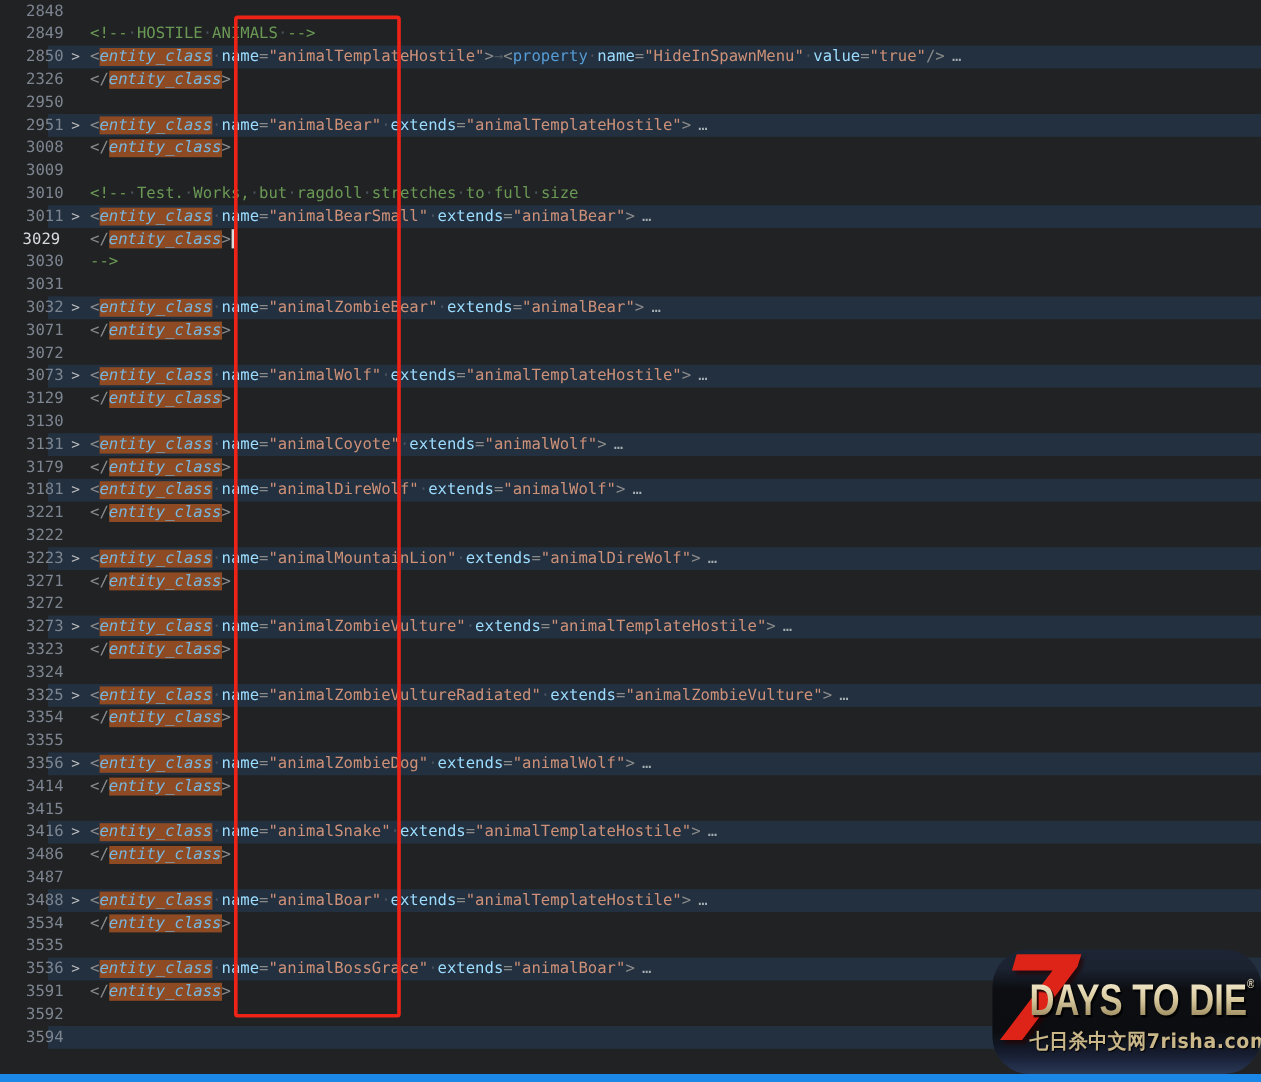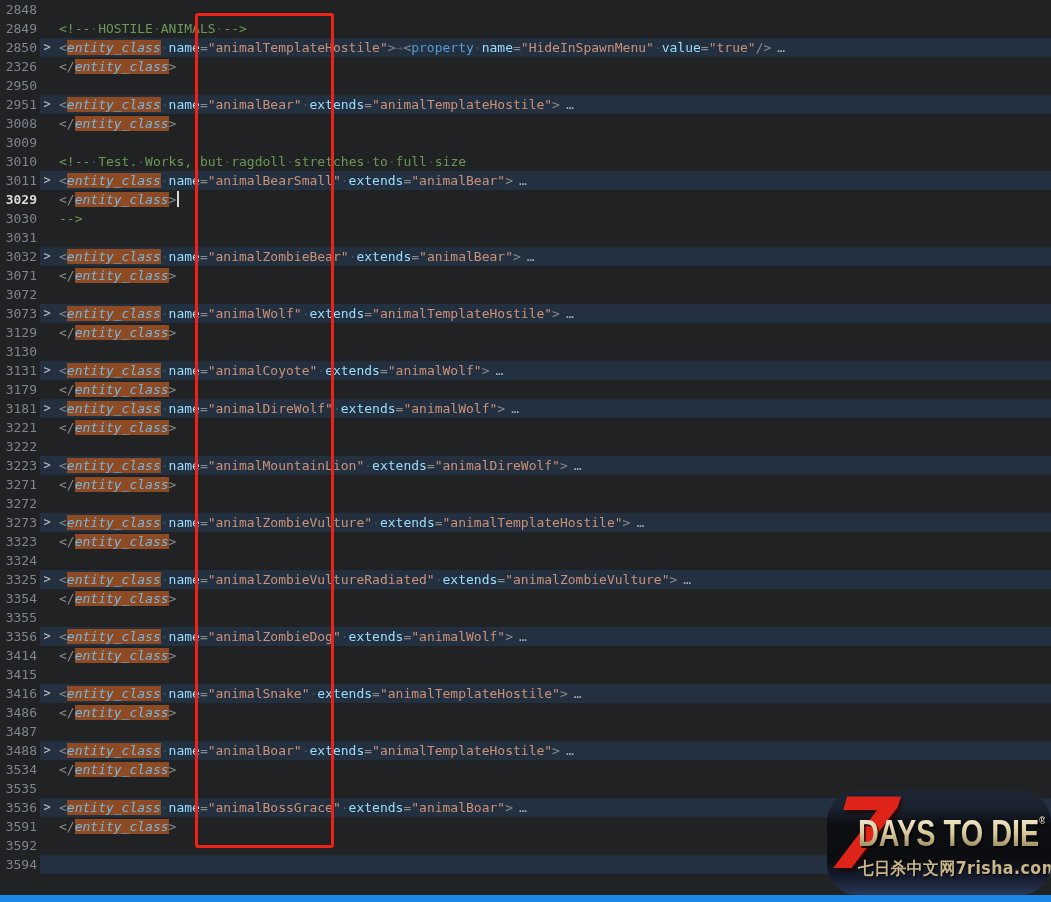--- a/index.html
+++ b/index.html
@@ -32,7 +32,7 @@
   .editor{position:absolute;left:0;top:0;right:0;bottom:7px;overflow:hidden;}
   .line{display:flex;height:19px;white-space:pre;}
   .line.hl{background:linear-gradient(to right,transparent 40px,var(--row-highlight) 40px);}
-  .gutter{flex:0 0 57px;display:flex;}
+  .gutter{flex:0 0 57px;display:flex;margin-left:16px;}
   .num{flex:0 0 37px;text-align:right;color:var(--line-number);}
   .num.active{color:var(--active-line-number);font-weight:bold;}
   .chev{flex:0 0 20px;text-align:center;color:var(--chevron);font-size:12px;}

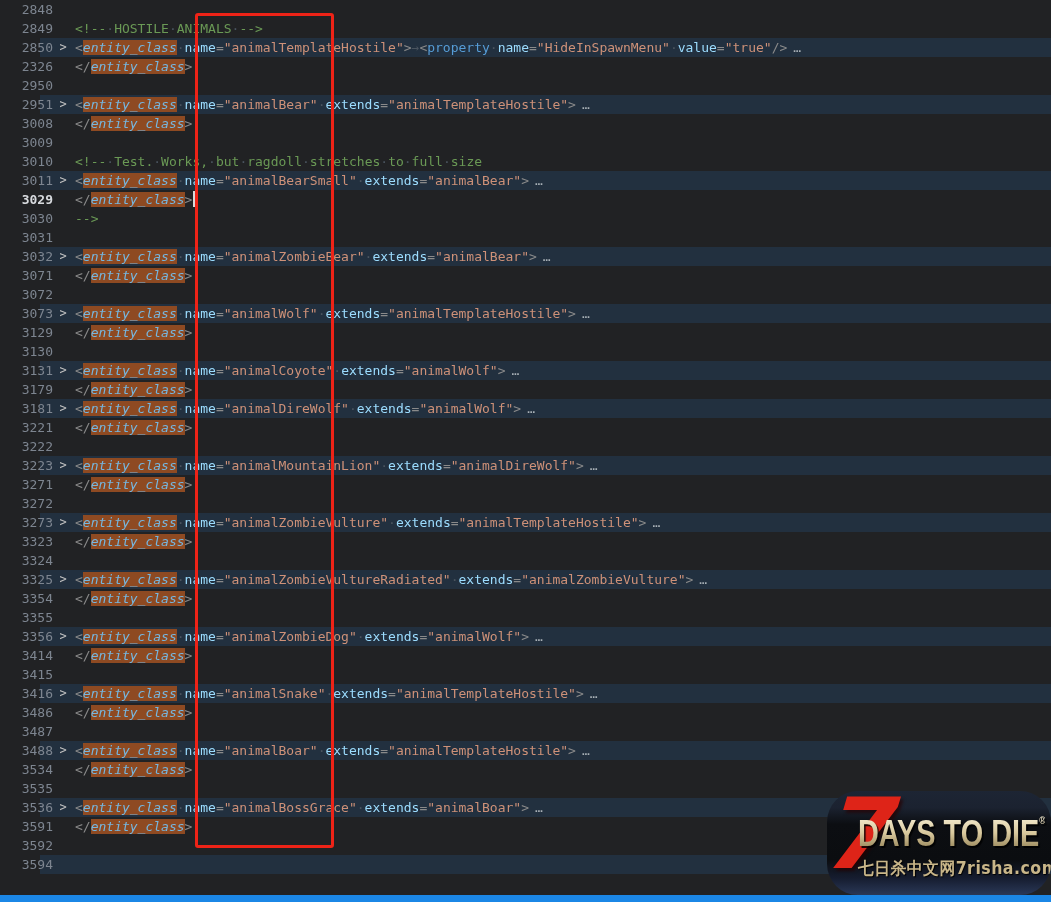--- a/index.html
+++ b/index.html
@@ -34,7 +34,7 @@
   .line.hl{background:linear-gradient(to right,transparent 40px,var(--row-highlight) 40px);}
   .gutter{flex:0 0 57px;display:flex;margin-left:16px;}
   .num{flex:0 0 37px;text-align:right;color:var(--line-number);}
-  .num.active{color:var(--active-line-number);font-weight:bold;}
+  .num.active{color:var(--active-line-number);font-weight:normal;text-align:center;}
   .chev{flex:0 0 20px;text-align:center;color:var(--chevron);font-size:12px;}
   .code{padding-left:2px;}
   .p{color:var(--punct);}

